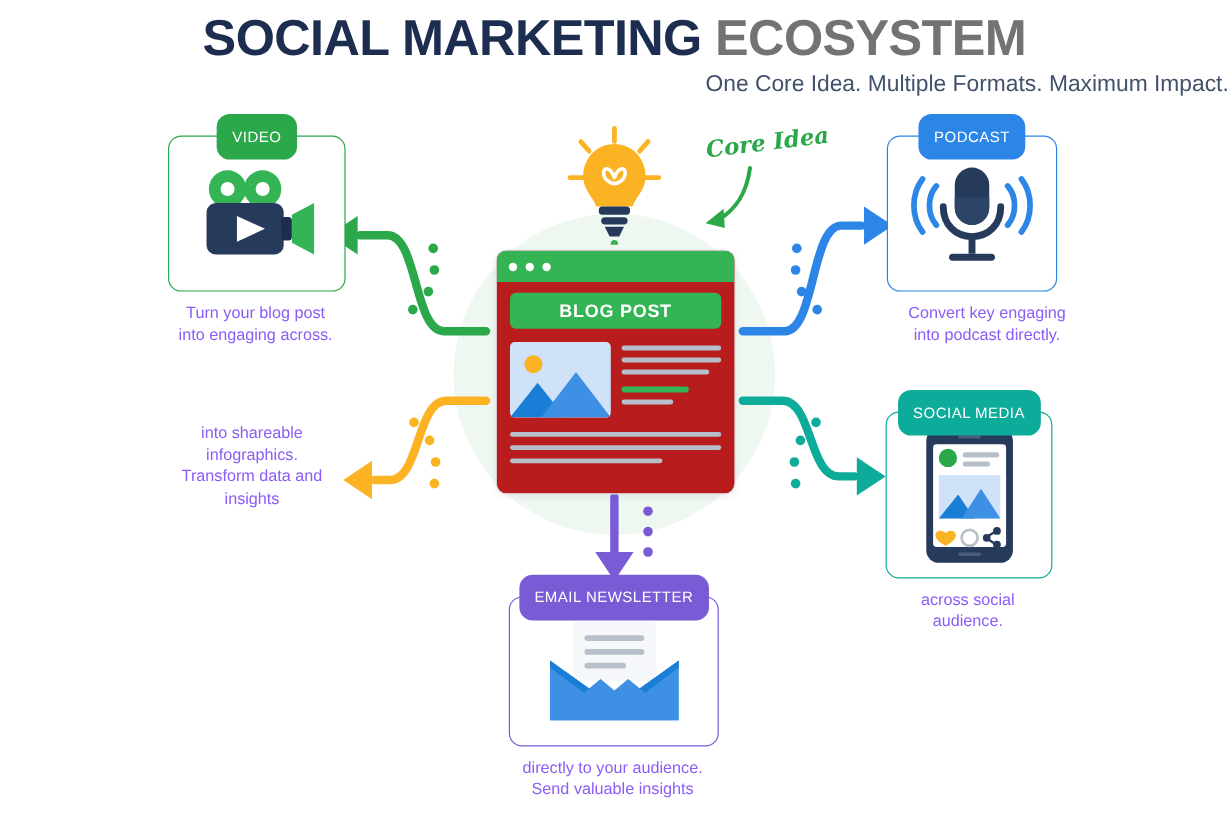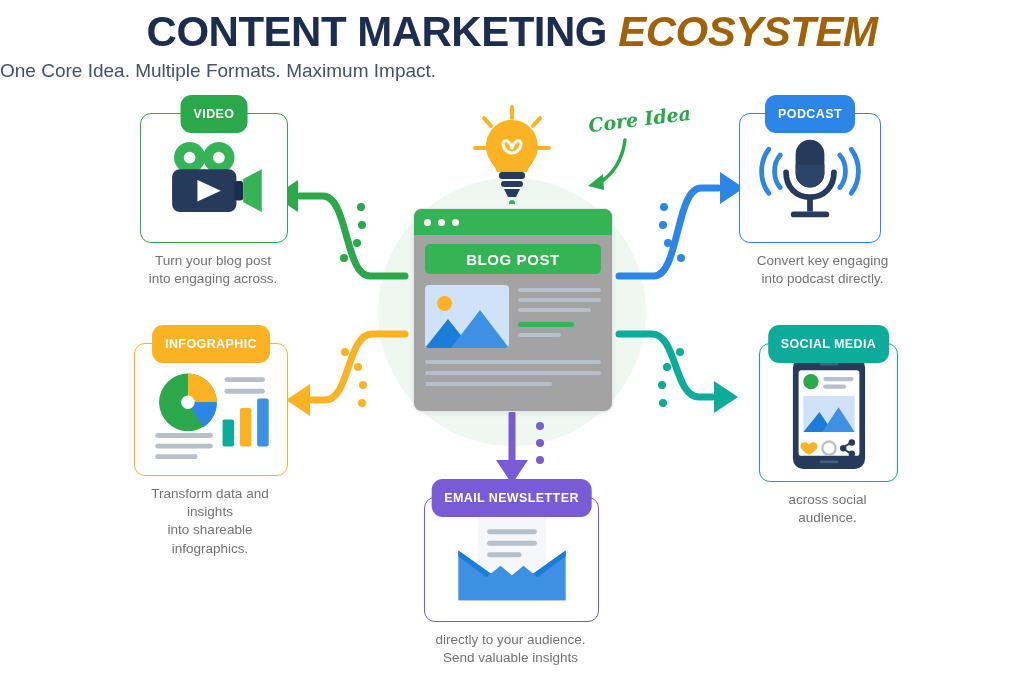--- a/index.html
+++ b/index.html
@@ -94,7 +94,7 @@
 <div id="stage">
 
   <div class="title">
-    <span>CONTENT MARKETING</span>
+    <span>SOCIAL MARKETING</span>
     <span class="accent">ECOSYSTEM</span>
   </div>
   <div class="subtitle">One Core Idea. Multiple Formats. Maximum Impact.</div>

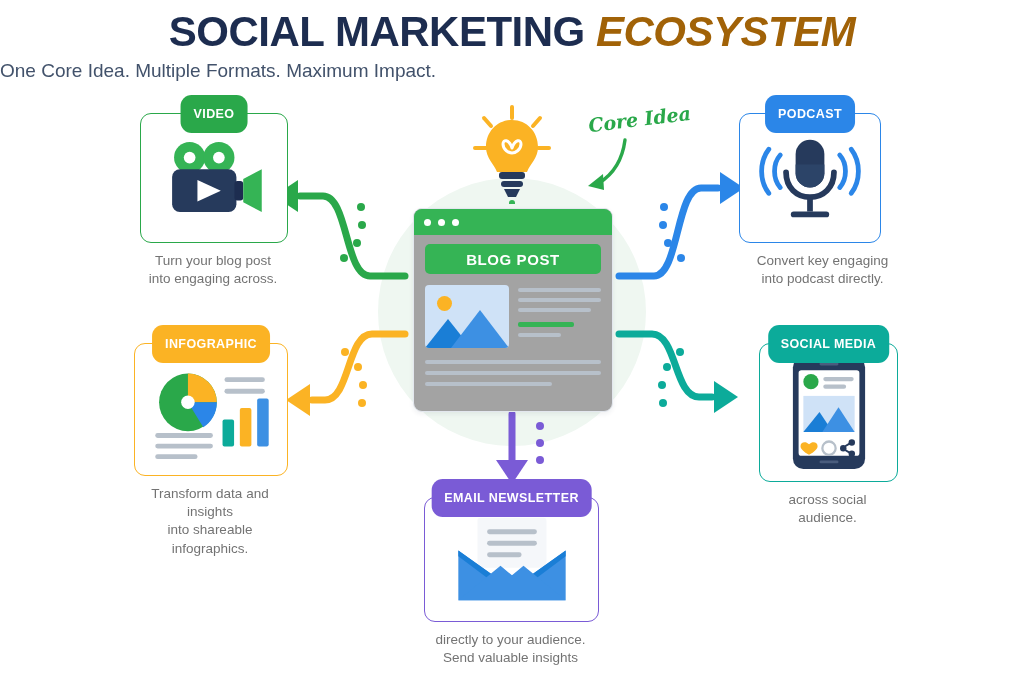--- a/index.html
+++ b/index.html
@@ -18,7 +18,7 @@
     font-size:42px;font-weight:bold;letter-spacing:-0.5px;
     color:#1d2d50;line-height:1.05;
   }
-  .title .accent{color:#a16207;font-style:italic;}
+  .title .accent{color:#737373;}
   .subtitle{
     position:absolute;top:60px;left:0;width:1024px;text-align:left;
     font-size:19px;color:#42526b;font-weight:400;

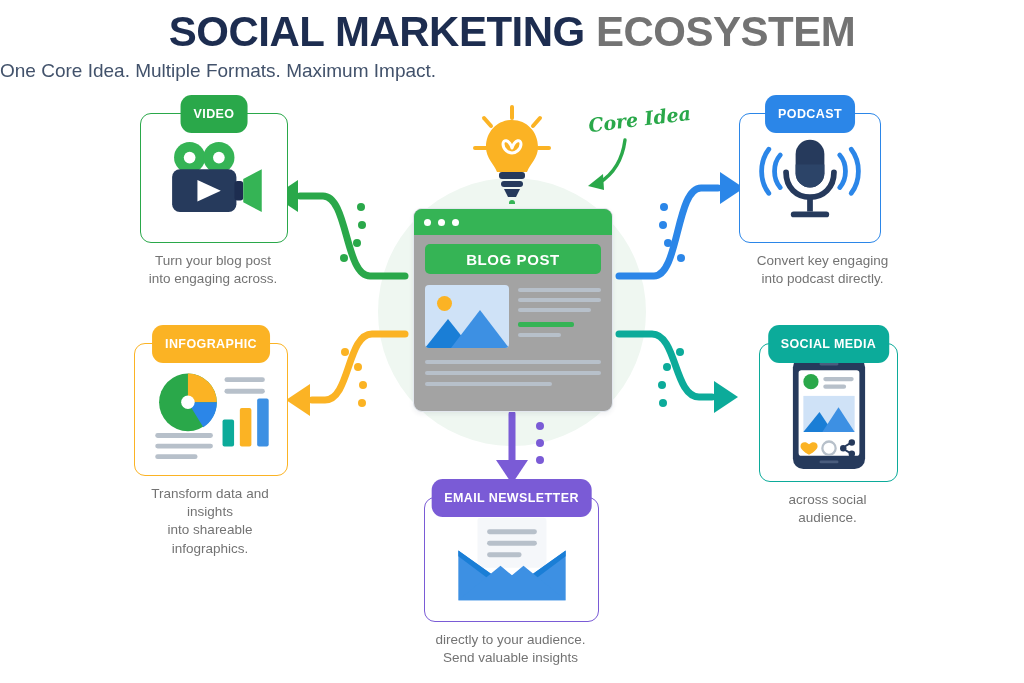--- a/index.html
+++ b/index.html
@@ -20,7 +20,7 @@
   }
   .title .accent{color:#737373;}
   .subtitle{
-    position:absolute;top:60px;left:0;width:1024px;text-align:left;
+    position:absolute;top:60px;left:0;width:1024px;text-align:right;
     font-size:19px;color:#42526b;font-weight:400;
   }
 

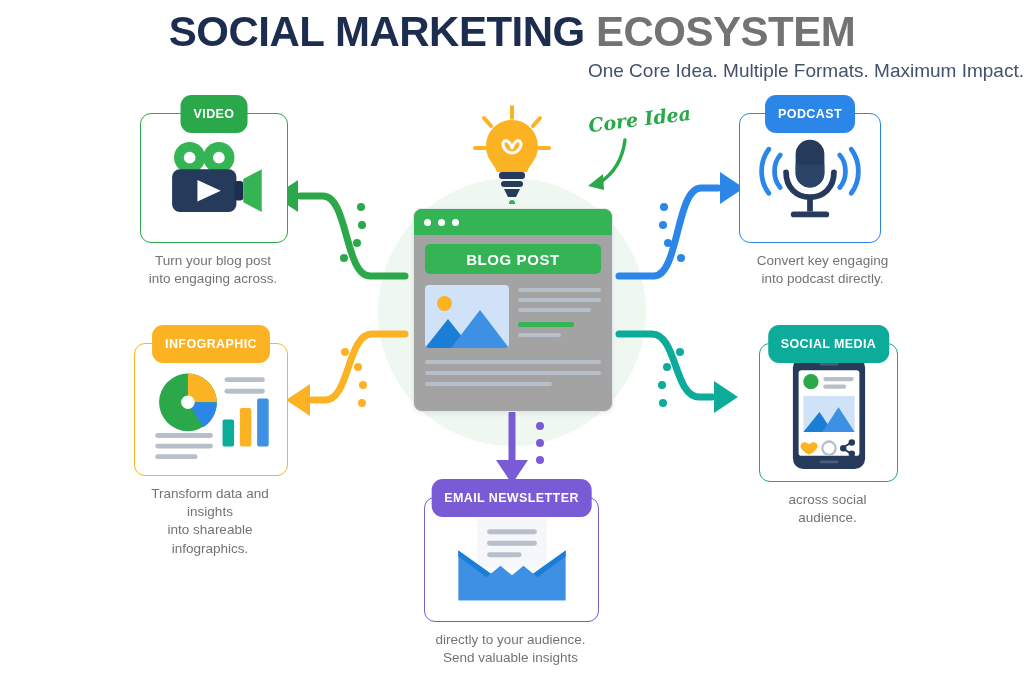--- a/index.html
+++ b/index.html
@@ -81,7 +81,7 @@
   .badge{
     position:absolute;left:50%;top:0;transform:translate(-50%,-50%);
     padding:12px 13px;border-radius:11px;color:#fff;
-    font-size:12.5px;font-weight:bold;letter-spacing:.4px;white-space:nowrap;
+    font-size:12.5px;font-weight:normal;letter-spacing:.4px;white-space:nowrap;
   }
   .caption{
     margin-top:9px;text-align:center;font-size:13.5px;color:#737373;line-height:1.35;

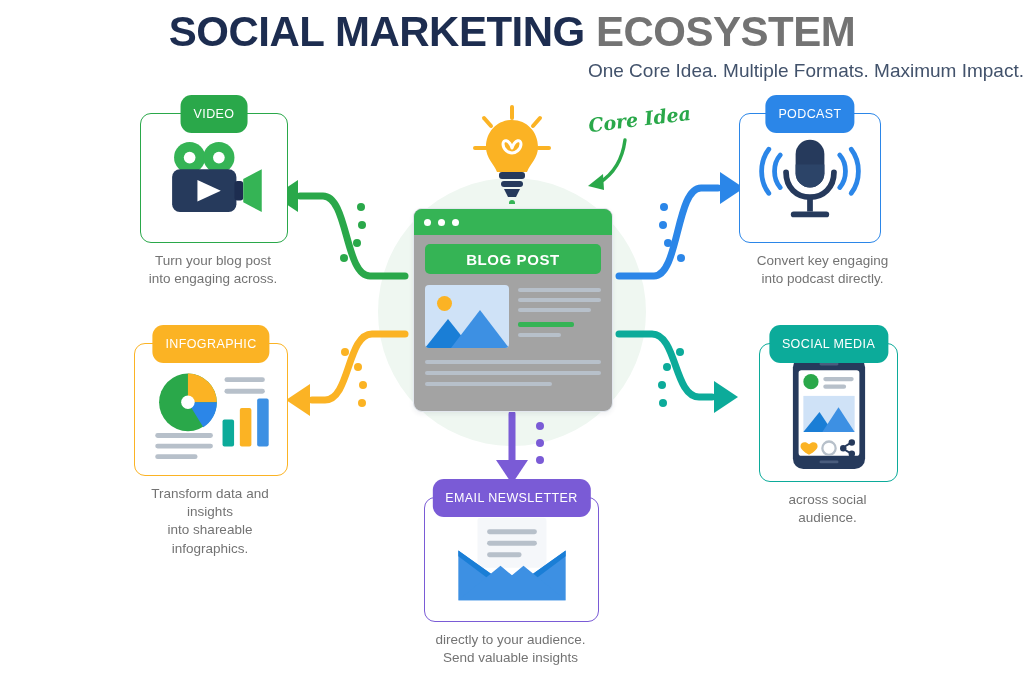--- a/index.html
+++ b/index.html
@@ -84,7 +84,7 @@
     font-size:12.5px;font-weight:normal;letter-spacing:.4px;white-space:nowrap;
   }
   .caption{
-    margin-top:9px;text-align:center;font-size:13.5px;color:#737373;line-height:1.35;
+    margin-top:9px;text-align:center;font-size:13.5px;color:#8b5cf6;line-height:1.35;
   }
   .caption span{display:block;}
 </style>

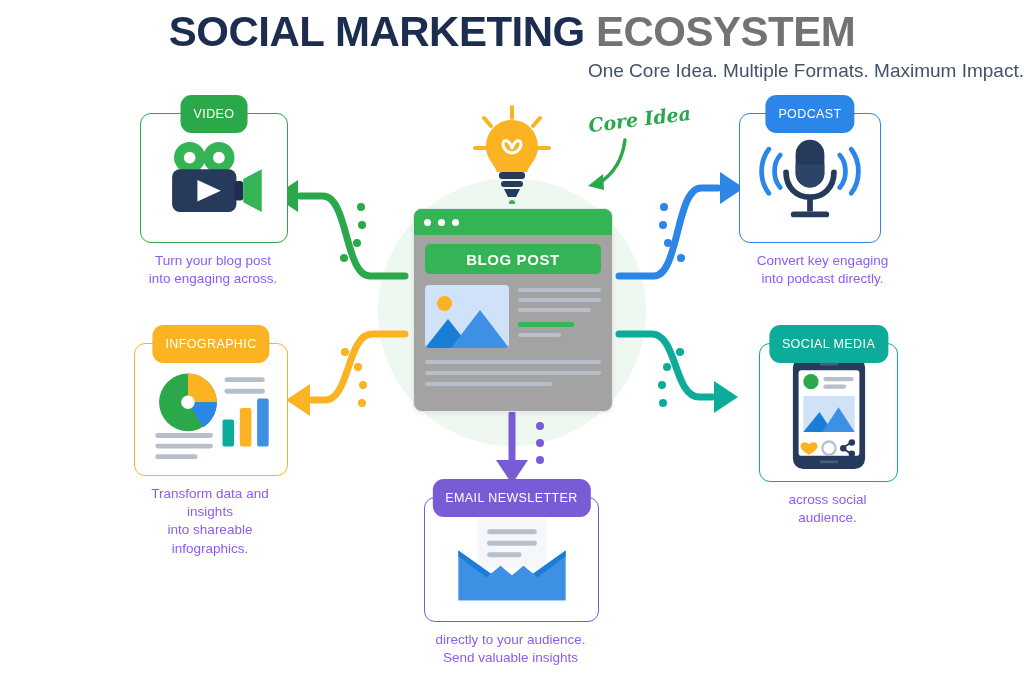--- a/index.html
+++ b/index.html
@@ -36,7 +36,7 @@
   
   .blogcard{
     position:absolute;left:413px;top:208px;width:198px;height:202px;
-    background:#a3a3a3;border:1px solid #e3e7ee;border-radius:9px;
+    background:#b91c1c;border:1px solid #e3e7ee;border-radius:9px;
     box-shadow:0 2px 5px rgba(25,40,70,.07);
     overflow:hidden;
   }

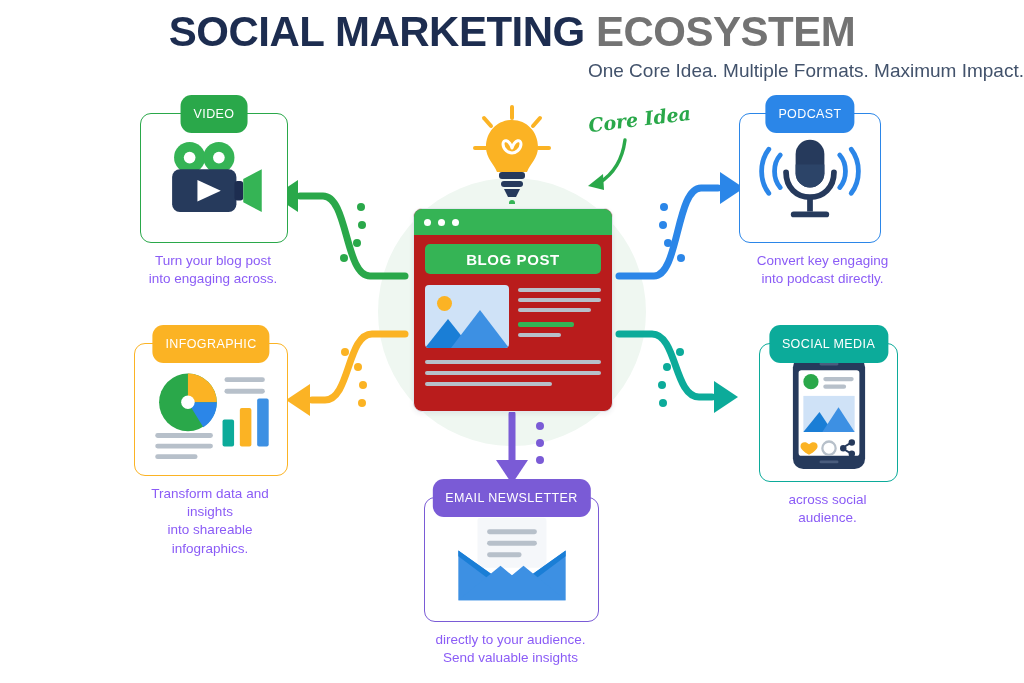--- a/index.html
+++ b/index.html
@@ -247,27 +247,6 @@
   </div>
 
   <div class="node" style="left:134px;top:343px;width:152px;">
-    <div class="card" style="width:152px;height:131px;border:1.6px solid #fbb324;">
-      <div class="badge" style="background:#fbb324;">INFOGRAPHIC</div>
-      <svg viewBox="0 0 124 104" width="120" height="100">
-
-        <path d="M38,44 m-30,0 a30,30 0 1,0 60,0 a30,30 0 1,0 -60,0" fill="#2aa84a"></path>
-        <path d="M38,44 L38,14 A30,30 0 0,1 68,44 Z" fill="#fbb324"></path>
-        <path d="M38,44 L68,44 A30,30 0 0,1 54,70 Z" fill="#2b86e8"></path>
-        <circle cx="38" cy="44" r="7" fill="#ffffff"></circle>
-
-        <rect x="76" y="18" width="42" height="5" rx="2.5" fill="#b7c0ca"></rect>
-        <rect x="76" y="30" width="42" height="5" rx="2.5" fill="#b7c0ca"></rect>
-
-        <rect x="74" y="62" width="12" height="28" rx="2" fill="#0cab9a"></rect>
-        <rect x="92" y="50" width="12" height="40" rx="2" fill="#fbb324"></rect>
-        <rect x="110" y="40" width="12" height="50" rx="2" fill="#3d90e3"></rect>
-
-        <rect x="4" y="76" width="60" height="5" rx="2.5" fill="#b7c0ca"></rect>
-        <rect x="4" y="87" width="60" height="5" rx="2.5" fill="#b7c0ca"></rect>
-        <rect x="4" y="98" width="44" height="5" rx="2.5" fill="#b7c0ca"></rect>
-      </svg>
-    </div>
     <div class="caption">
       <span>Transform data and insights</span>
       <span>into shareable infographics.</span>

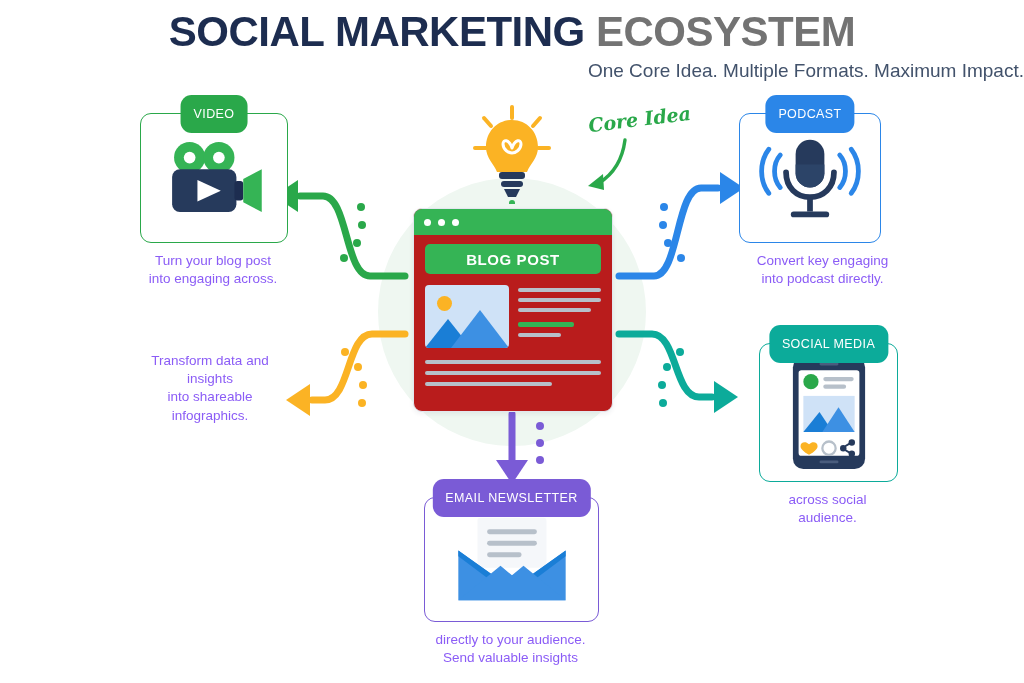--- a/index.html
+++ b/index.html
@@ -253,7 +253,7 @@
     </div>
   </div>
 
-  <div class="node" style="left:759px;top:343px;width:137px;">
+  <div class="node" style="left:738px;top:343px;width:137px;">
     <div class="card" style="width:137px;height:137px;border:1.6px solid #0cab9a;">
       <div class="badge" style="background:#0cab9a;">SOCIAL MEDIA</div>
       <svg viewBox="0 0 80 122" width="76" height="116">

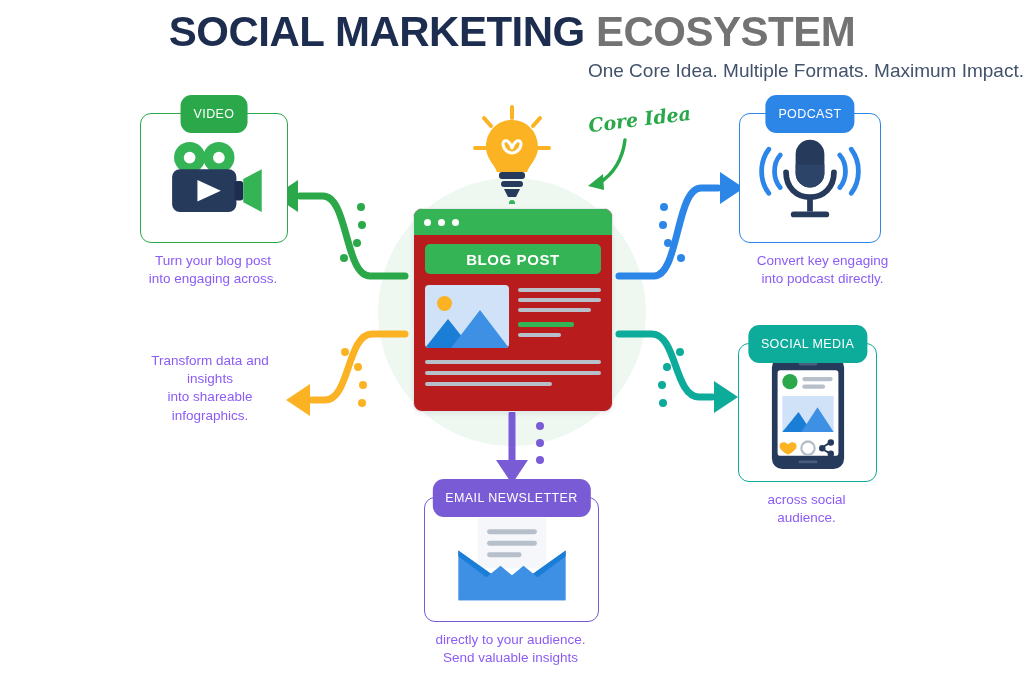--- a/index.html
+++ b/index.html
@@ -248,8 +248,8 @@
 
   <div class="node" style="left:134px;top:343px;width:152px;">
     <div class="caption">
+      <span>into shareable infographics.</span>
       <span>Transform data and insights</span>
-      <span>into shareable infographics.</span>
     </div>
   </div>
 

